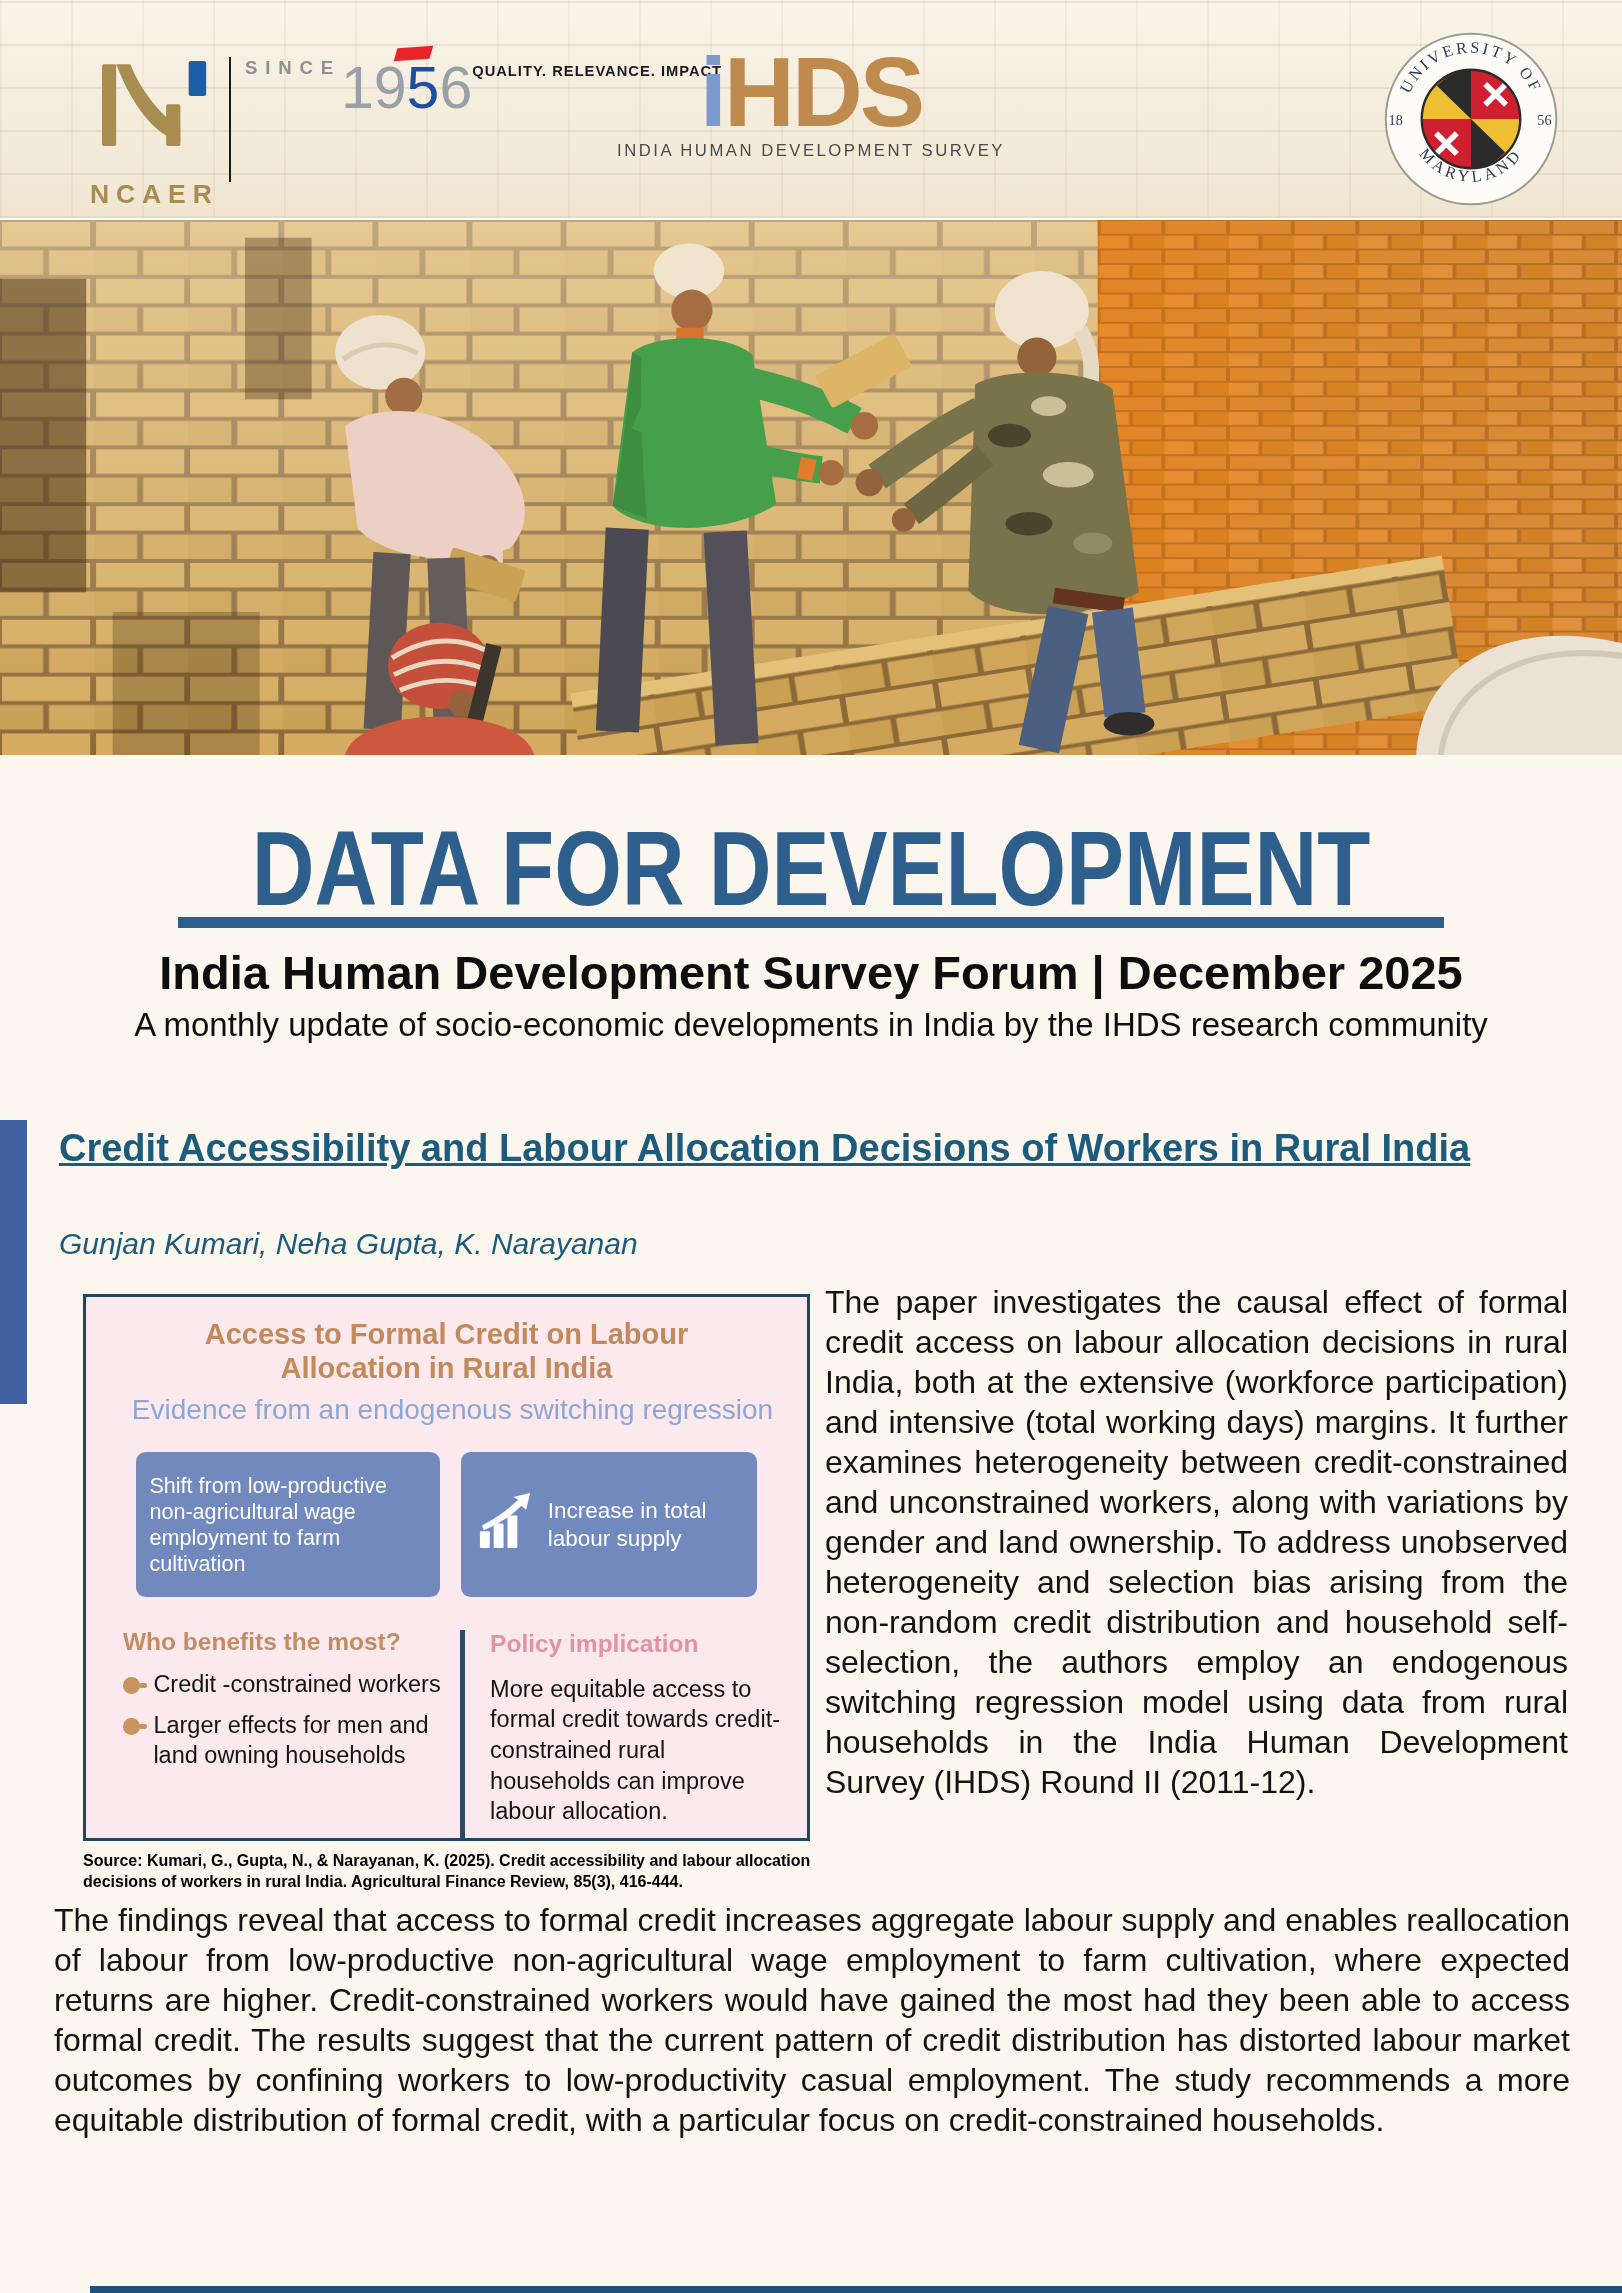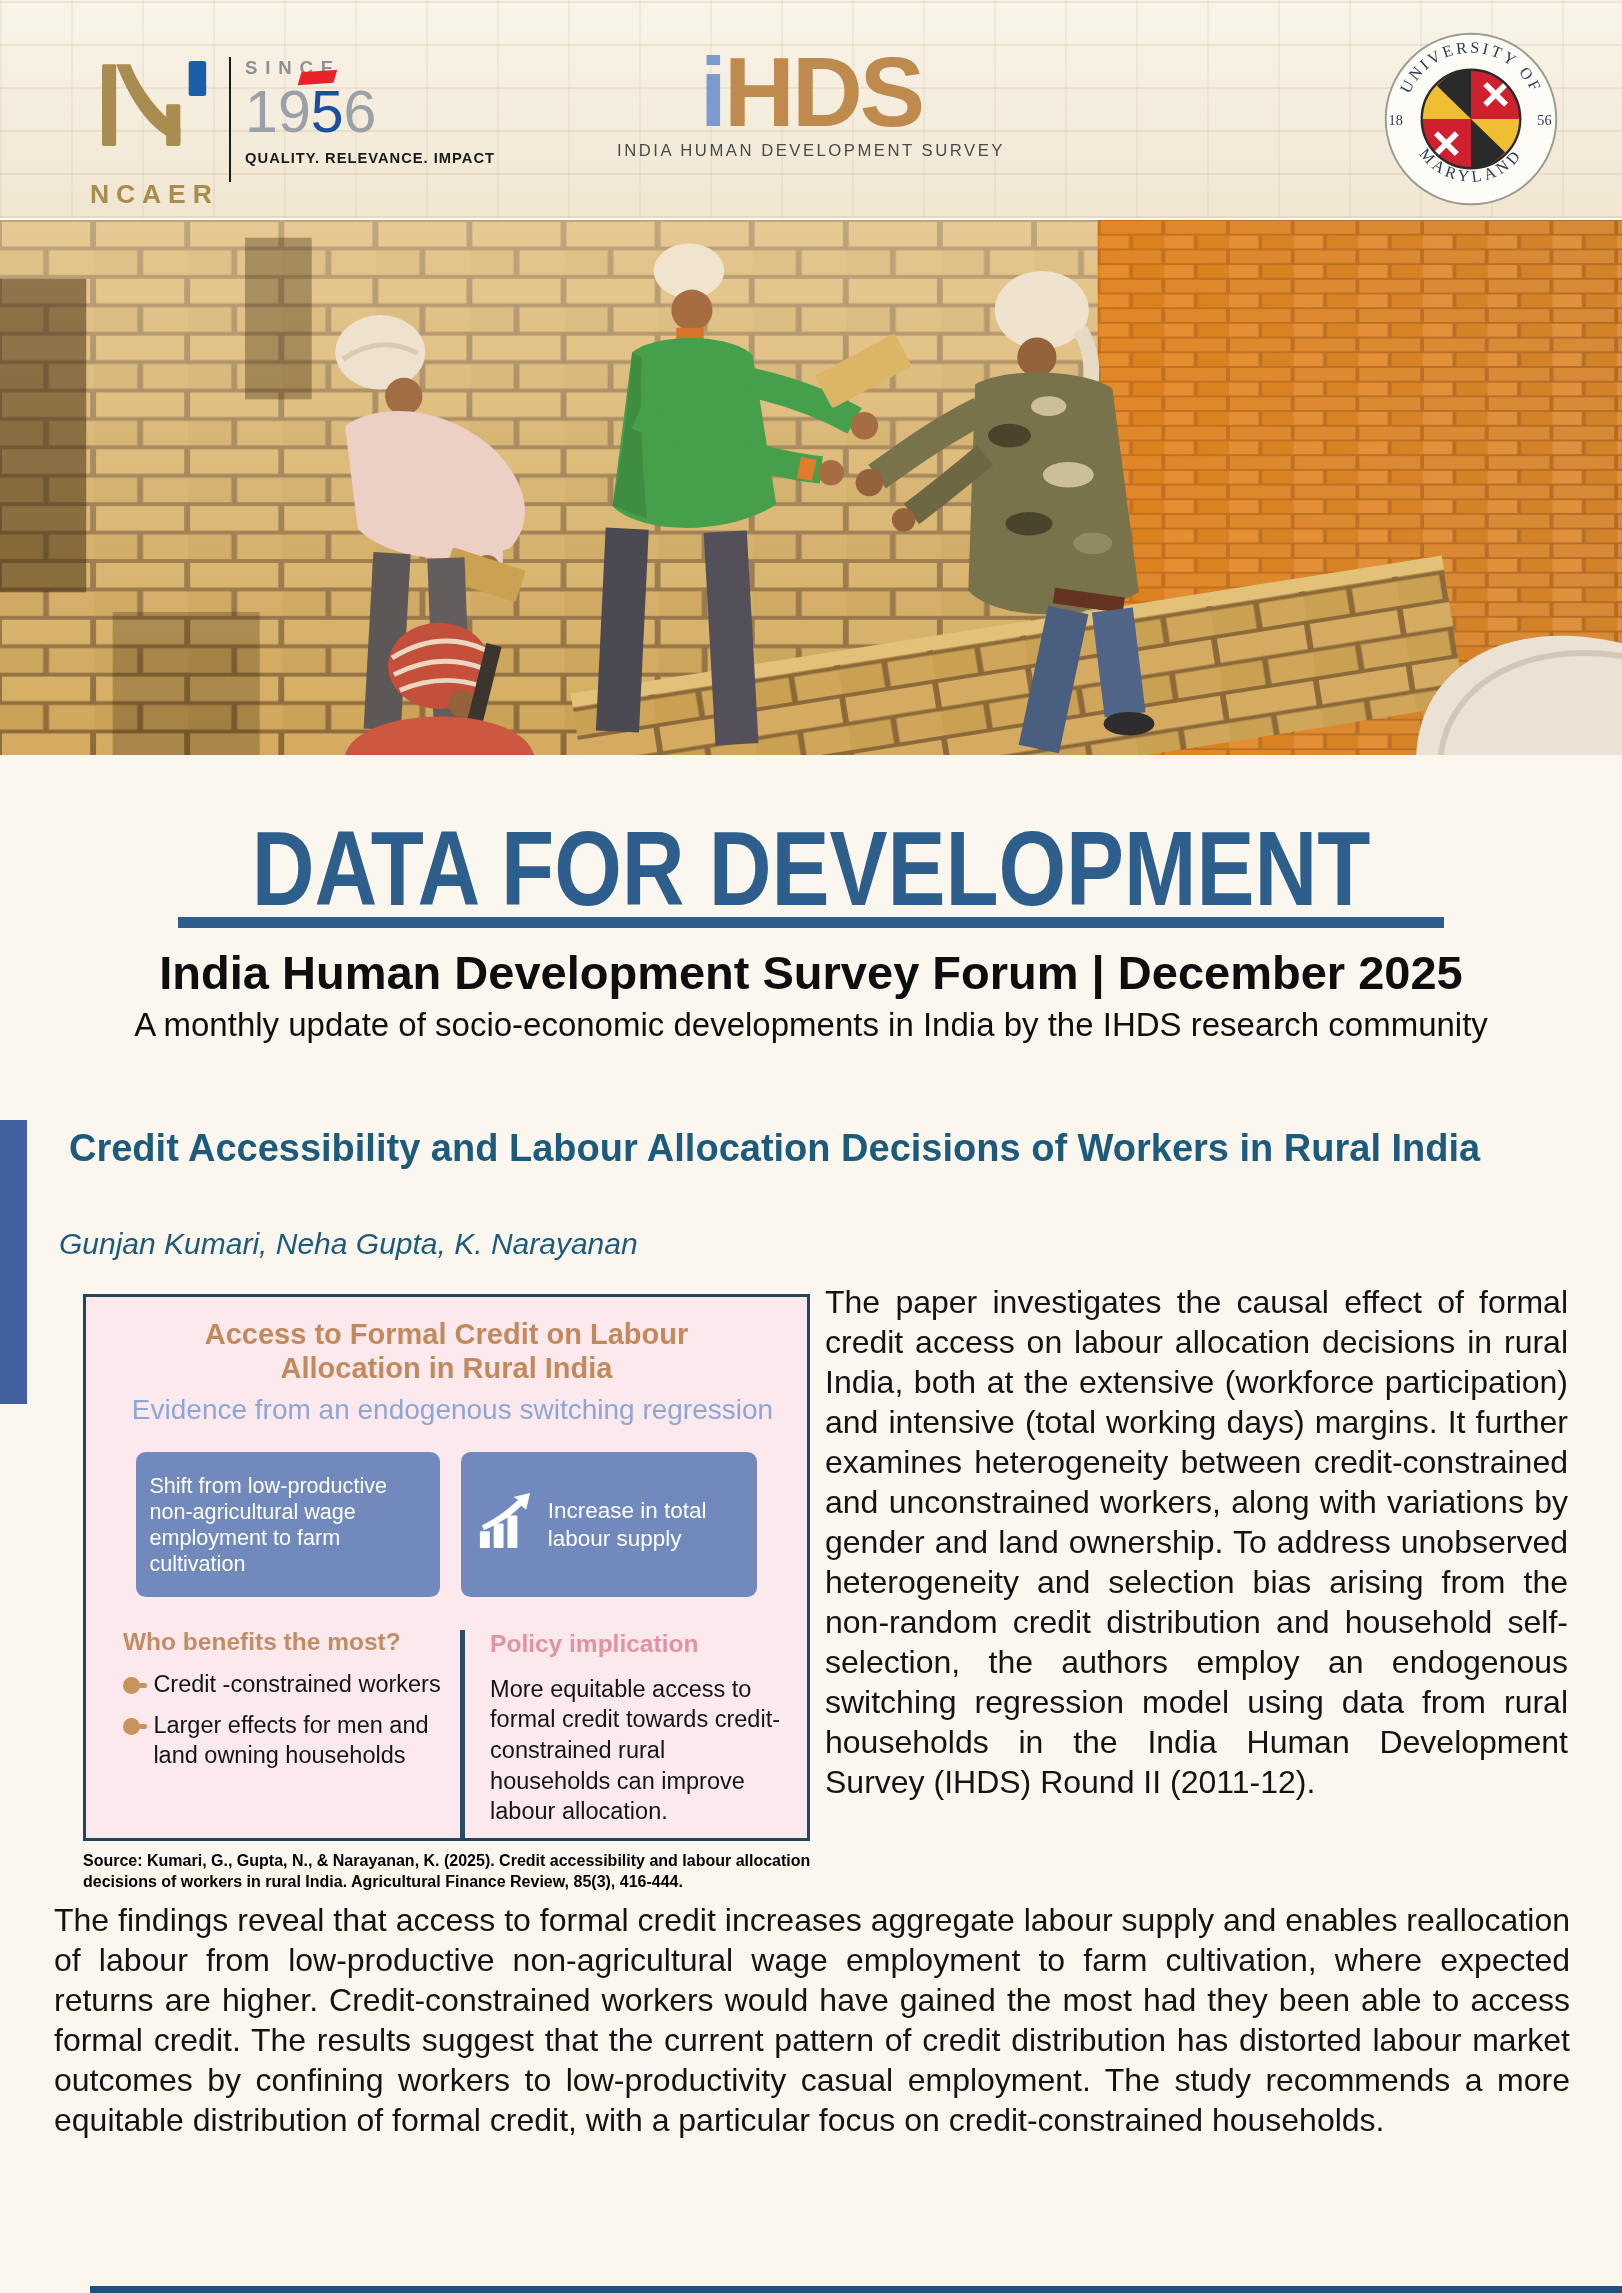--- a/index.html
+++ b/index.html
@@ -21,7 +21,7 @@
   .ncaer-left{display:flex;flex-direction:column;align-items:center;}
   .ncaer-name{font-size:26.5px;font-weight:bold;color:#a98c4f;letter-spacing:6.9px;margin-top:18px;}
   .ncaer-vline{width:2.9px;height:125px;background:#1b1b1b;margin:2px 13.7px 0 9.8px;}
-  .ncaer-right{display:flex;flex-direction:column;}
+  .ncaer-right{display:flex;flex-direction:row;}
   .ncaer-since{font-size:18.6px;color:#8d9094;letter-spacing:7.8px;font-weight:bold;margin-top:2px;}
   .ncaer-year{font-family:Liberation Sans, sans-serif;font-size:59px;color:#9aa0a8;line-height:1;position:relative;margin-top:3.9px;}
   .ncaer-year .five{color:#1c4f9e;}

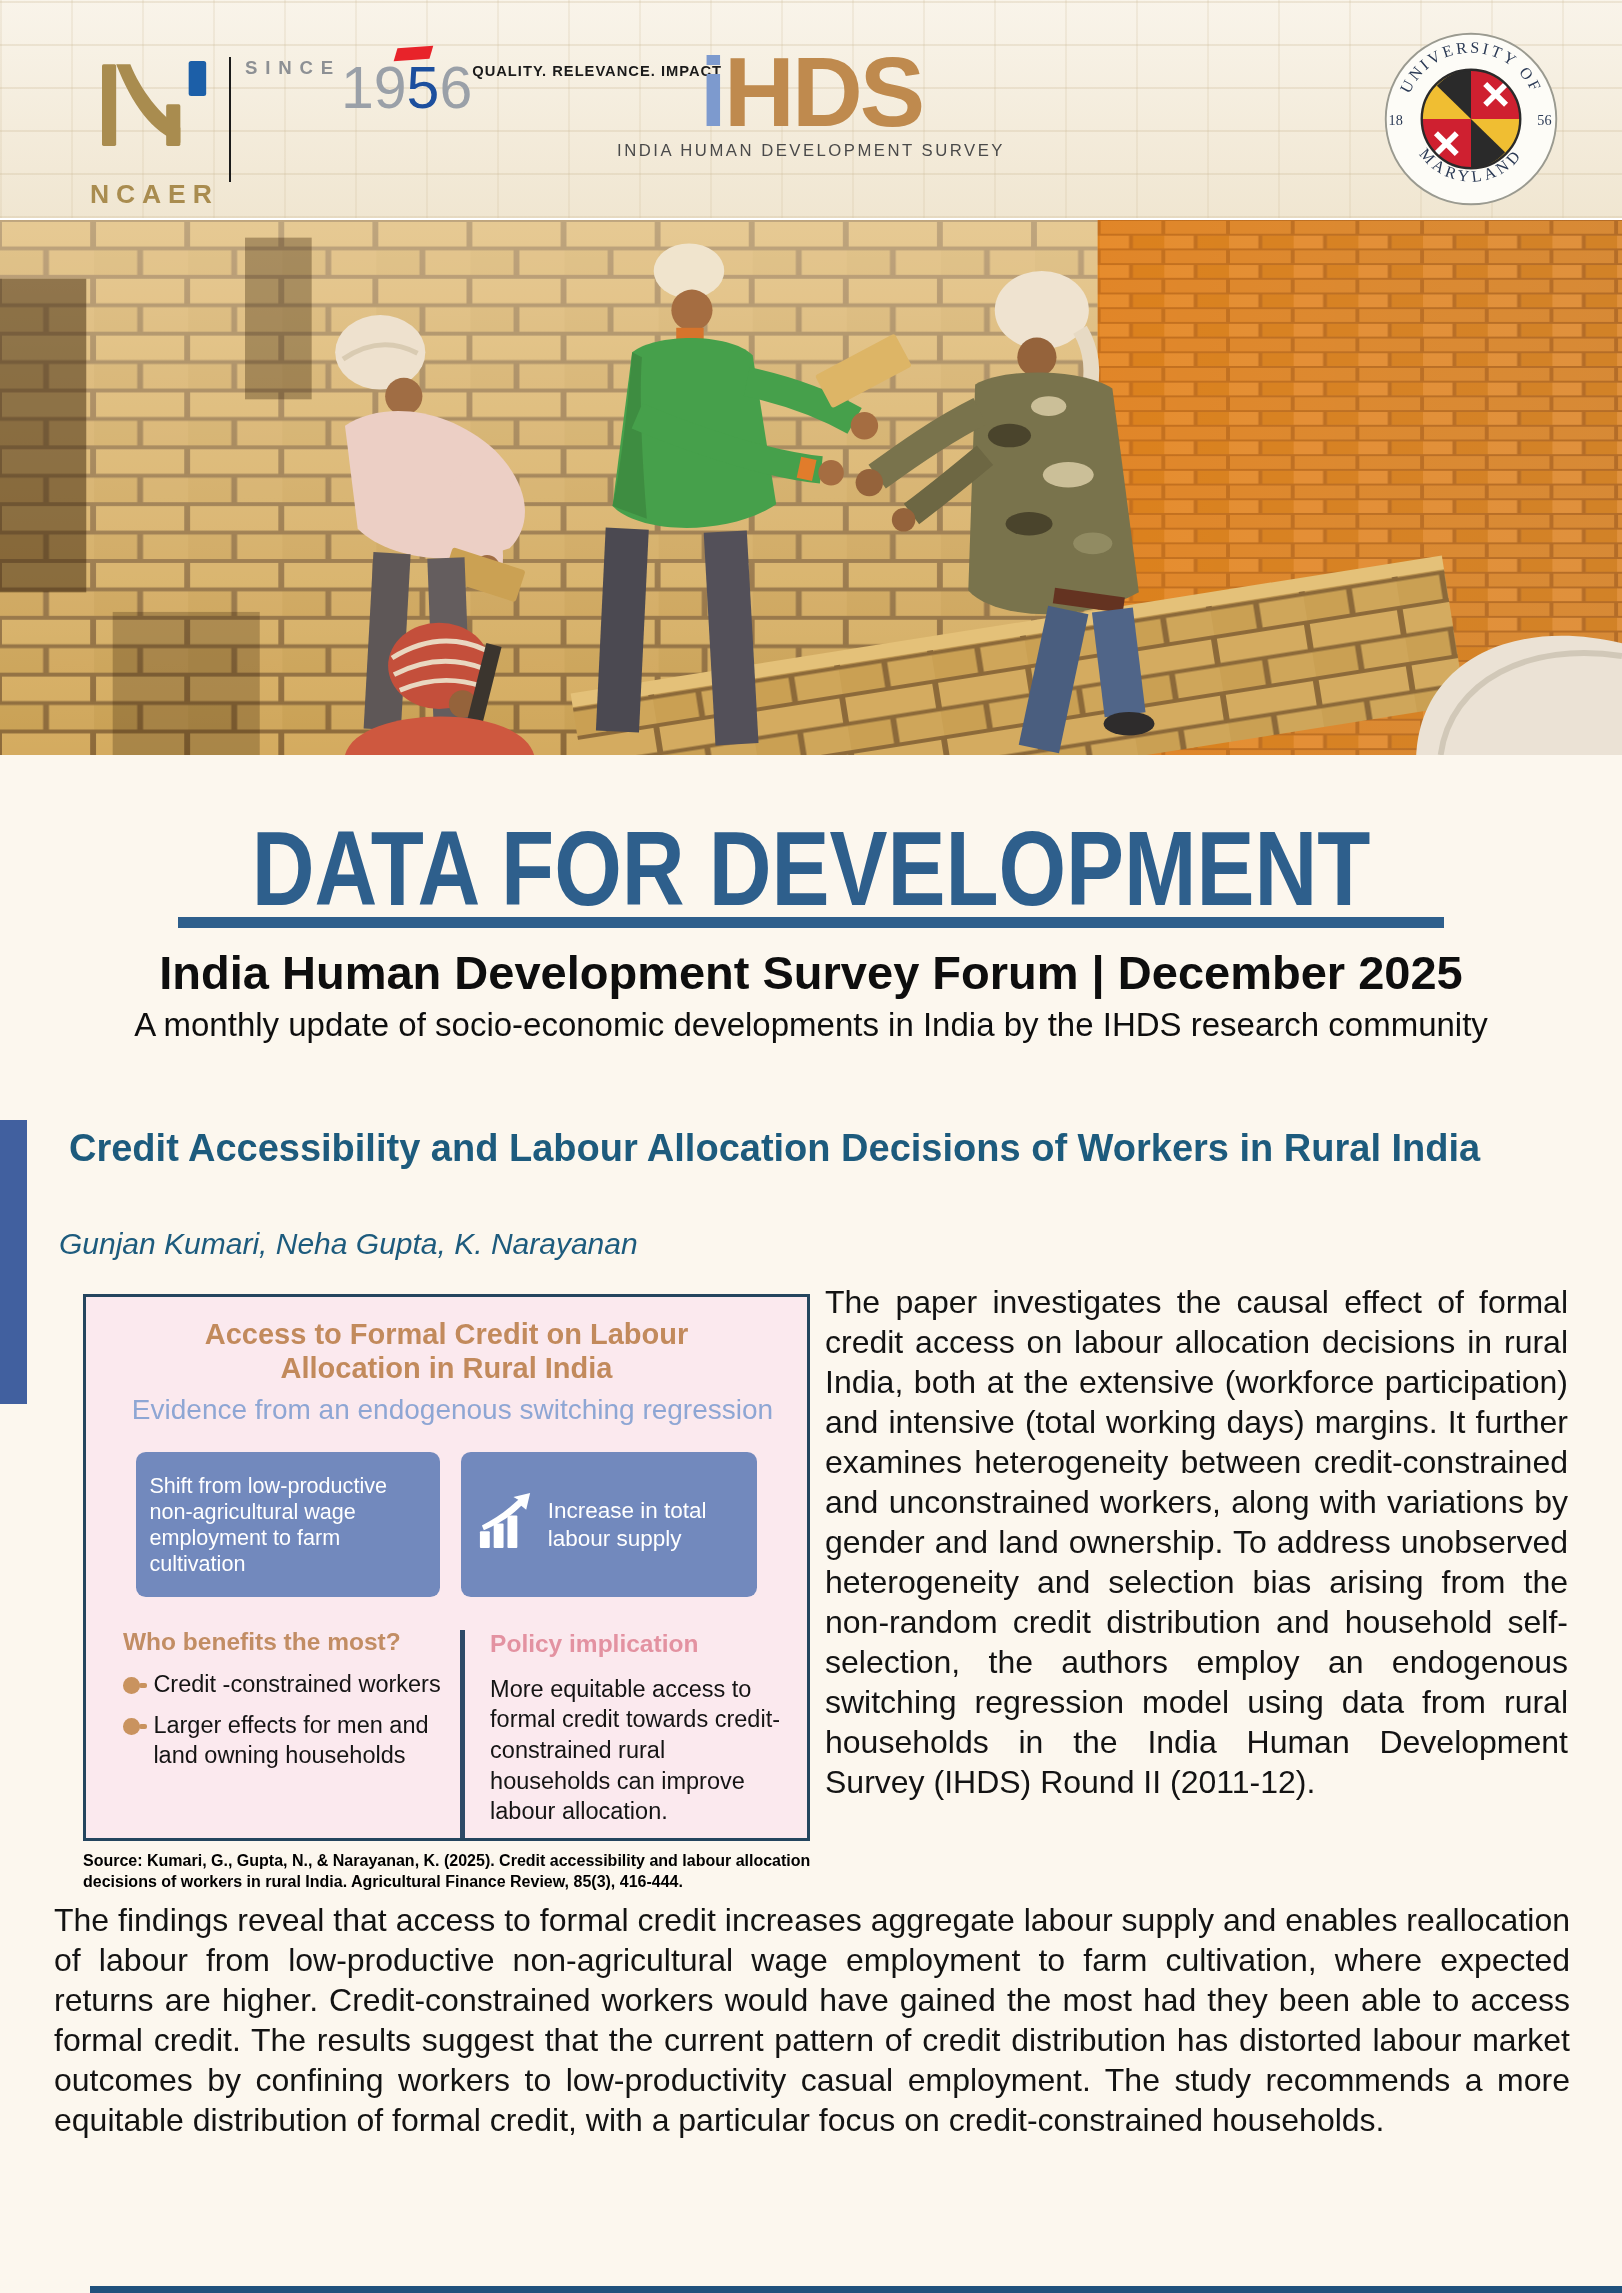--- a/index.html
+++ b/index.html
@@ -50,8 +50,8 @@
     font-size:33px;color:#0e0e0e;}
   
   .accent-bar{position:absolute;top:1120px;left:0;width:26.5px;height:284px;background:#41609f;}
-  .a-title{position:absolute;top:1125px;left:69px;width:1451px;
-    font-size:38px;font-weight:bold;color:#1d5b7d;line-height:1.23;}
+  .a-title{position:absolute;top:1125px;left:59px;width:1451px;
+    font-size:38px;font-weight:bold;color:#1d5b7d;line-height:1.23;text-decoration:underline;}
   .a-authors{position:absolute;top:1227px;left:59px;font-size:30px;font-style:italic;color:#1d5b7d;}
   
   .infobox{position:absolute;top:1294px;left:83px;width:727px;height:547px;

